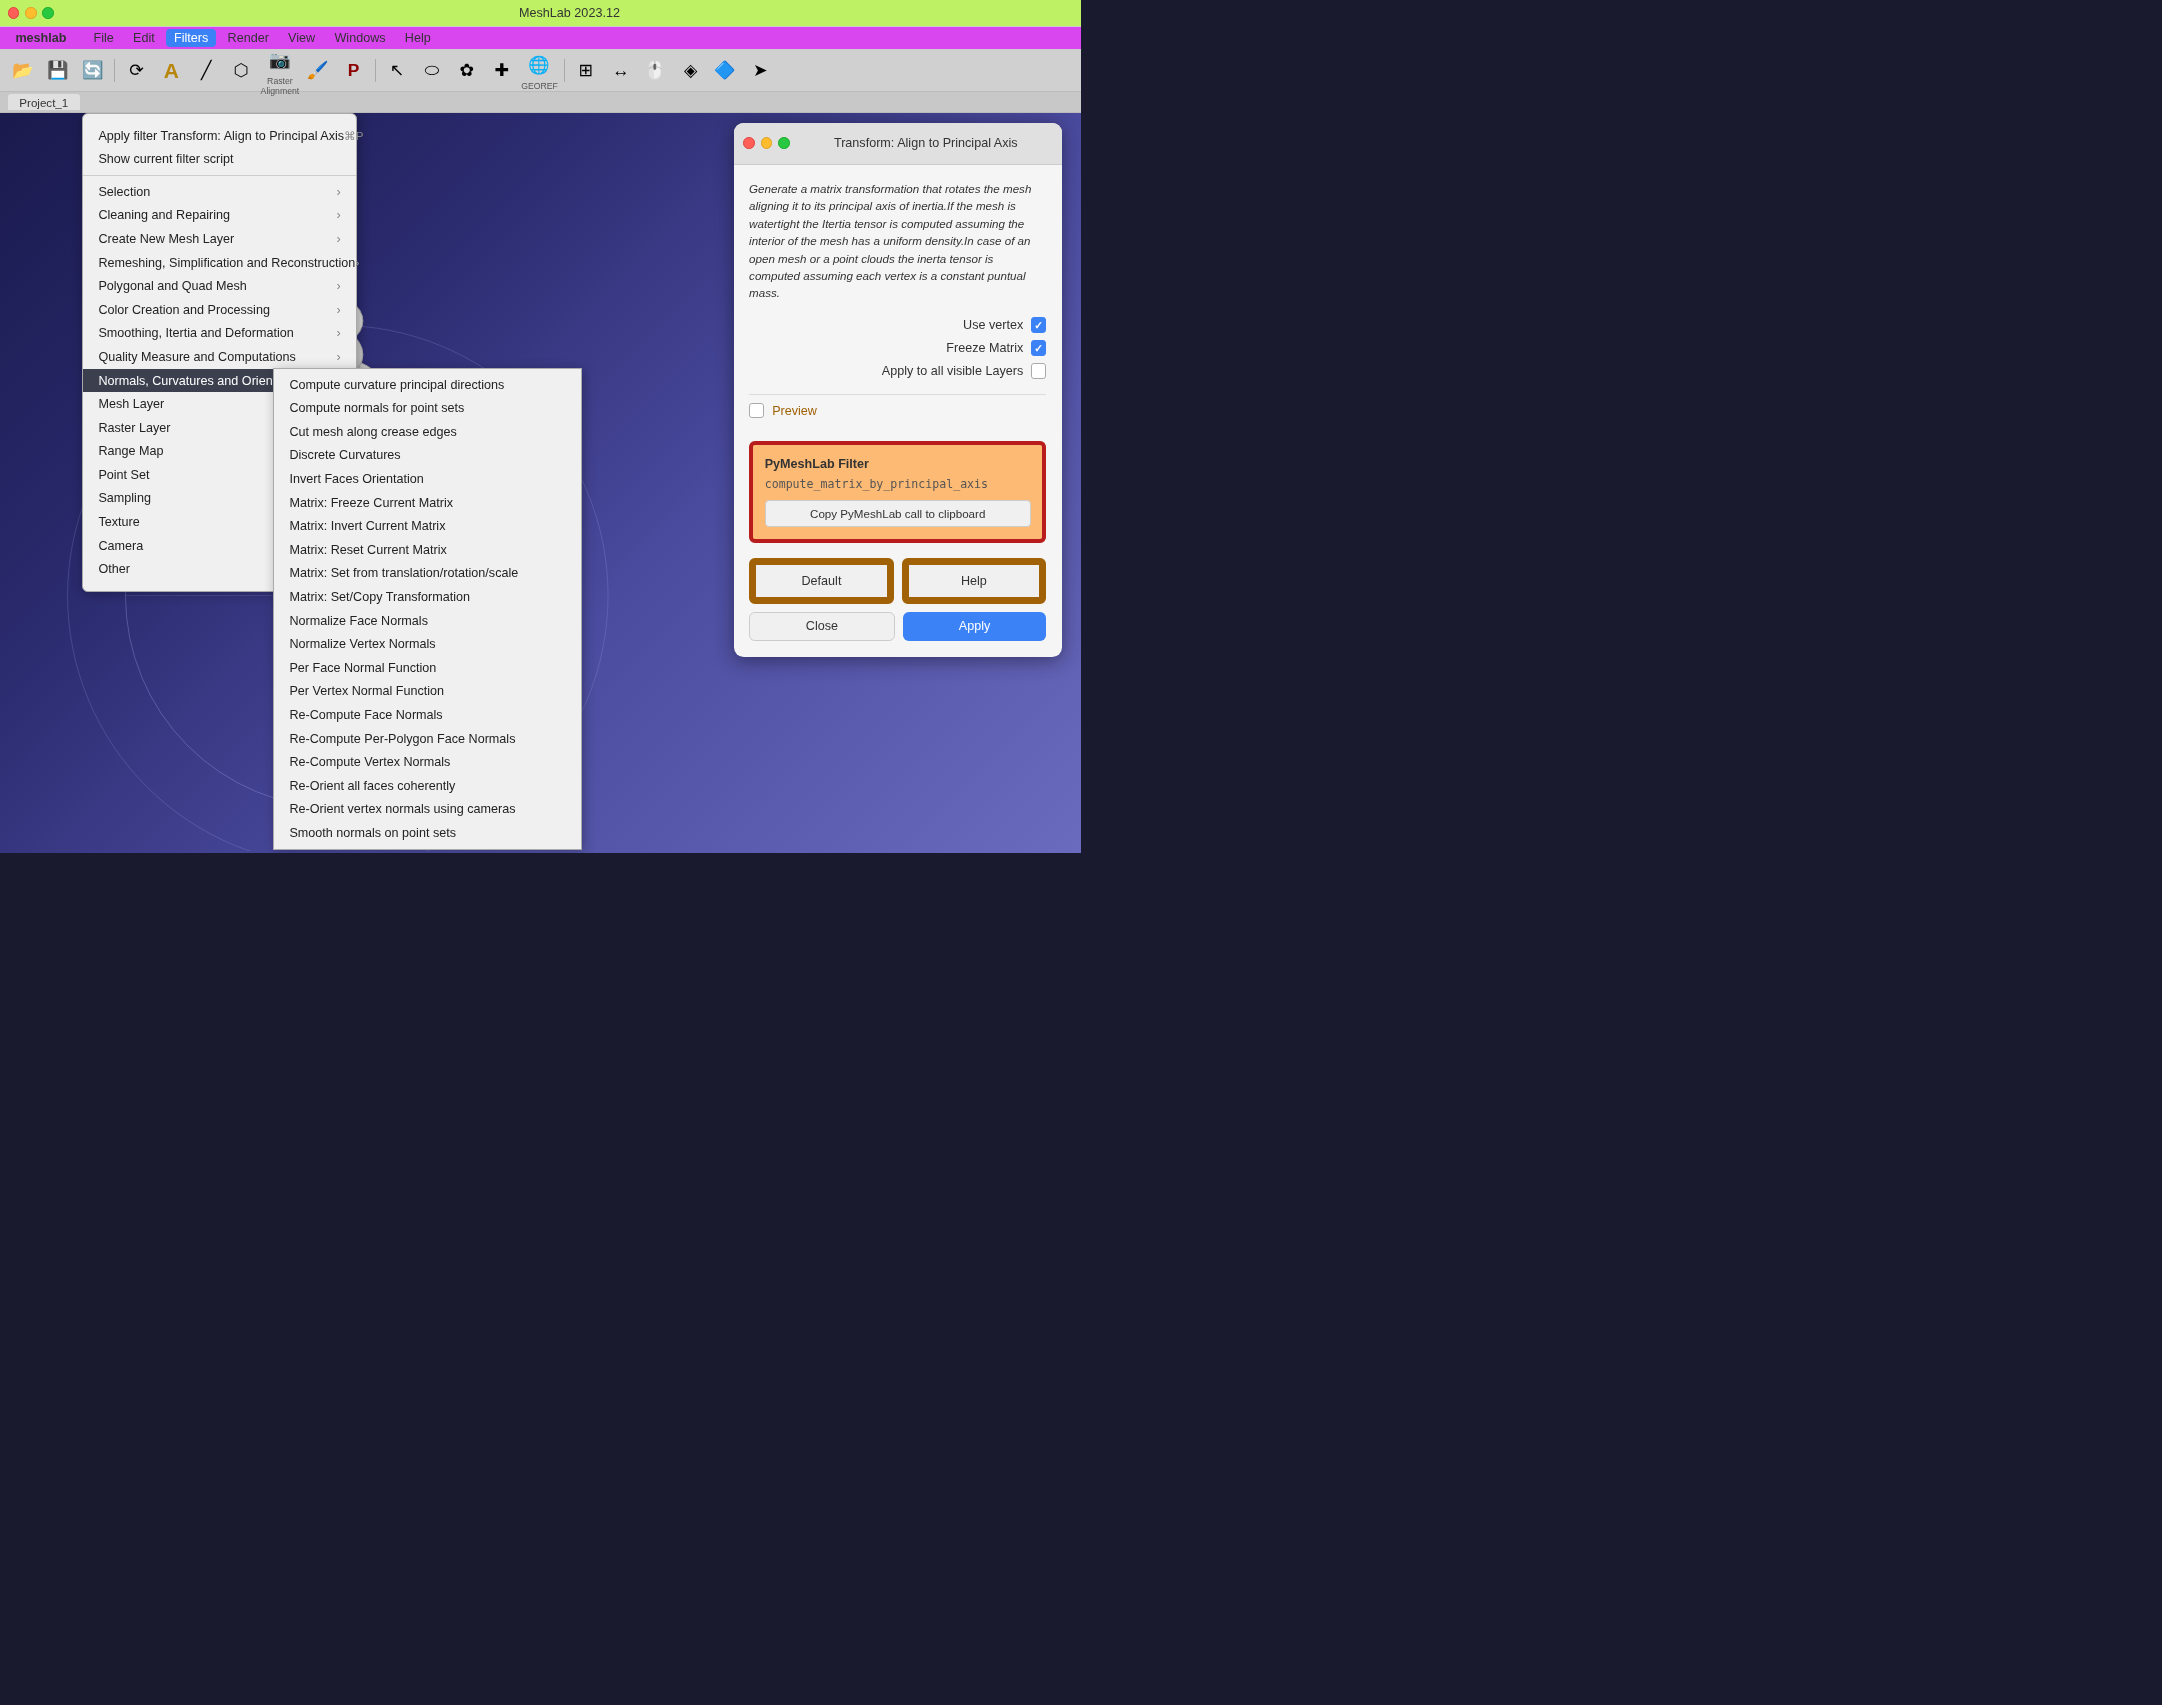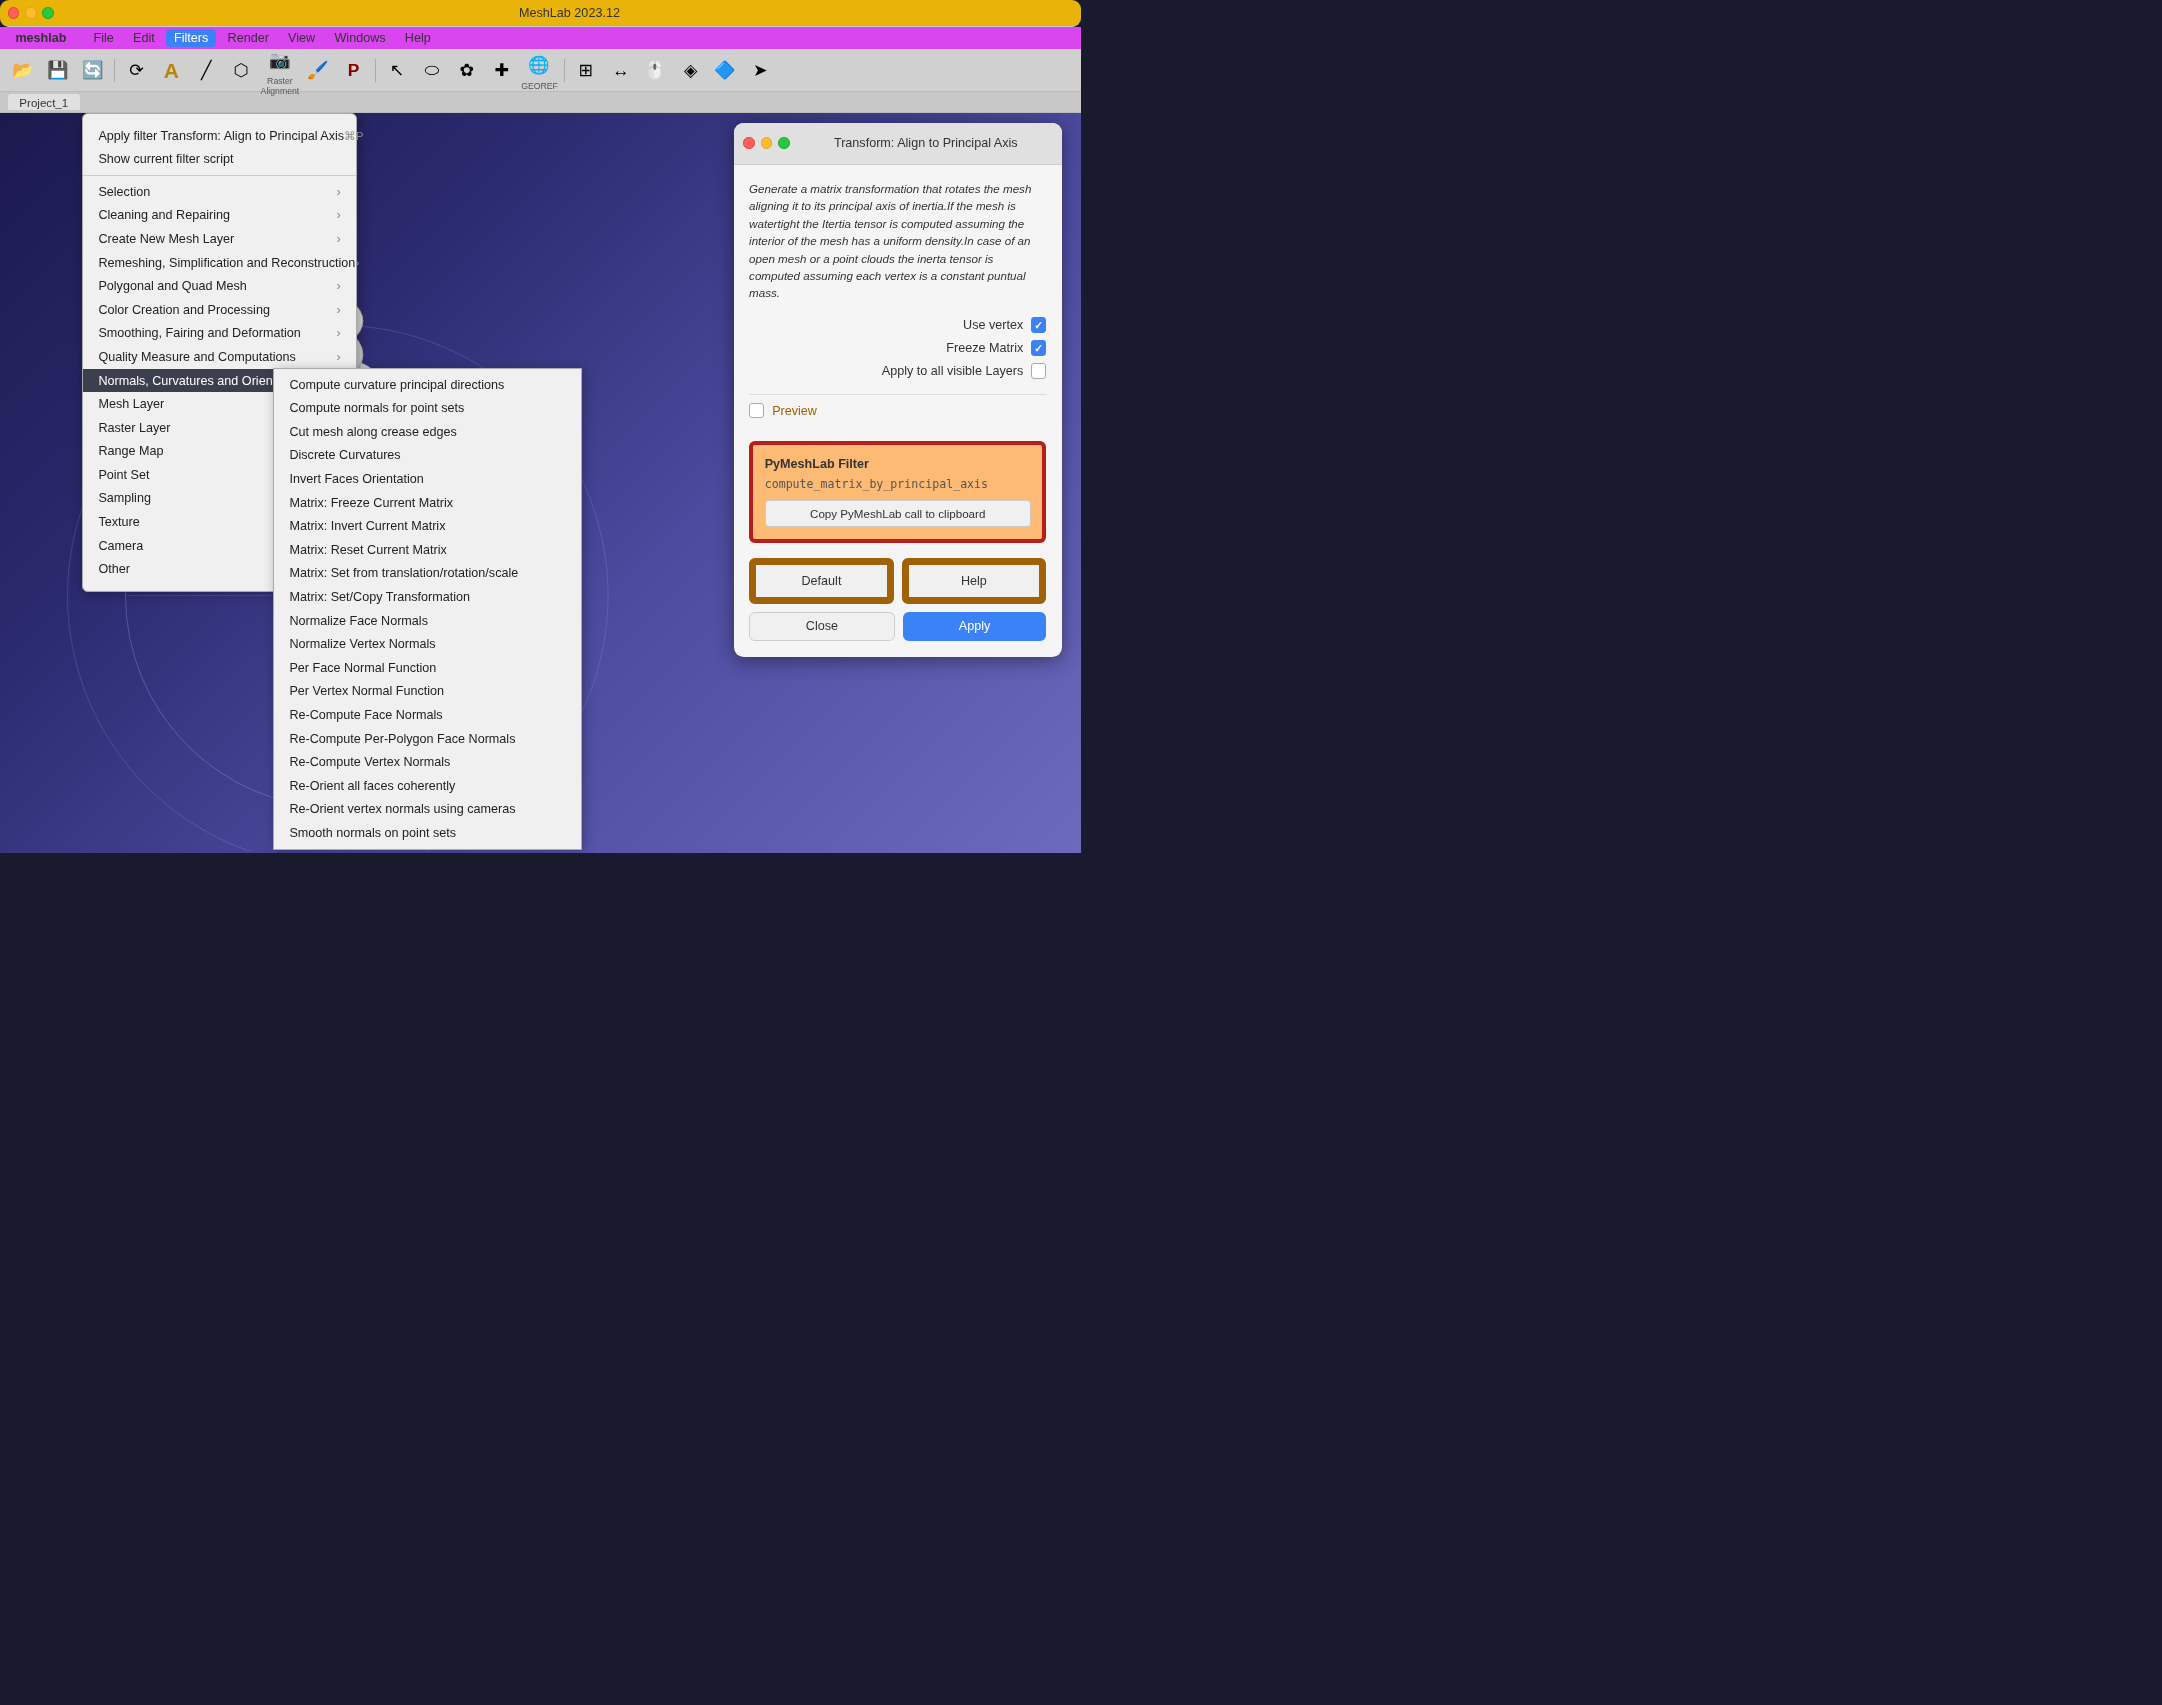--- a/index.html
+++ b/index.html
@@ -15,12 +15,11 @@
     
     .title-bar {
       height: 27px;
-      background: #eab308;
+      background: #bef264;
       display: flex;
       align-items: center;
       padding: 0 7.7px;
       border-bottom: 1px solid #ccc;
-      border-radius: 9px;
     }
     .traffic-lights {
       display: flex;

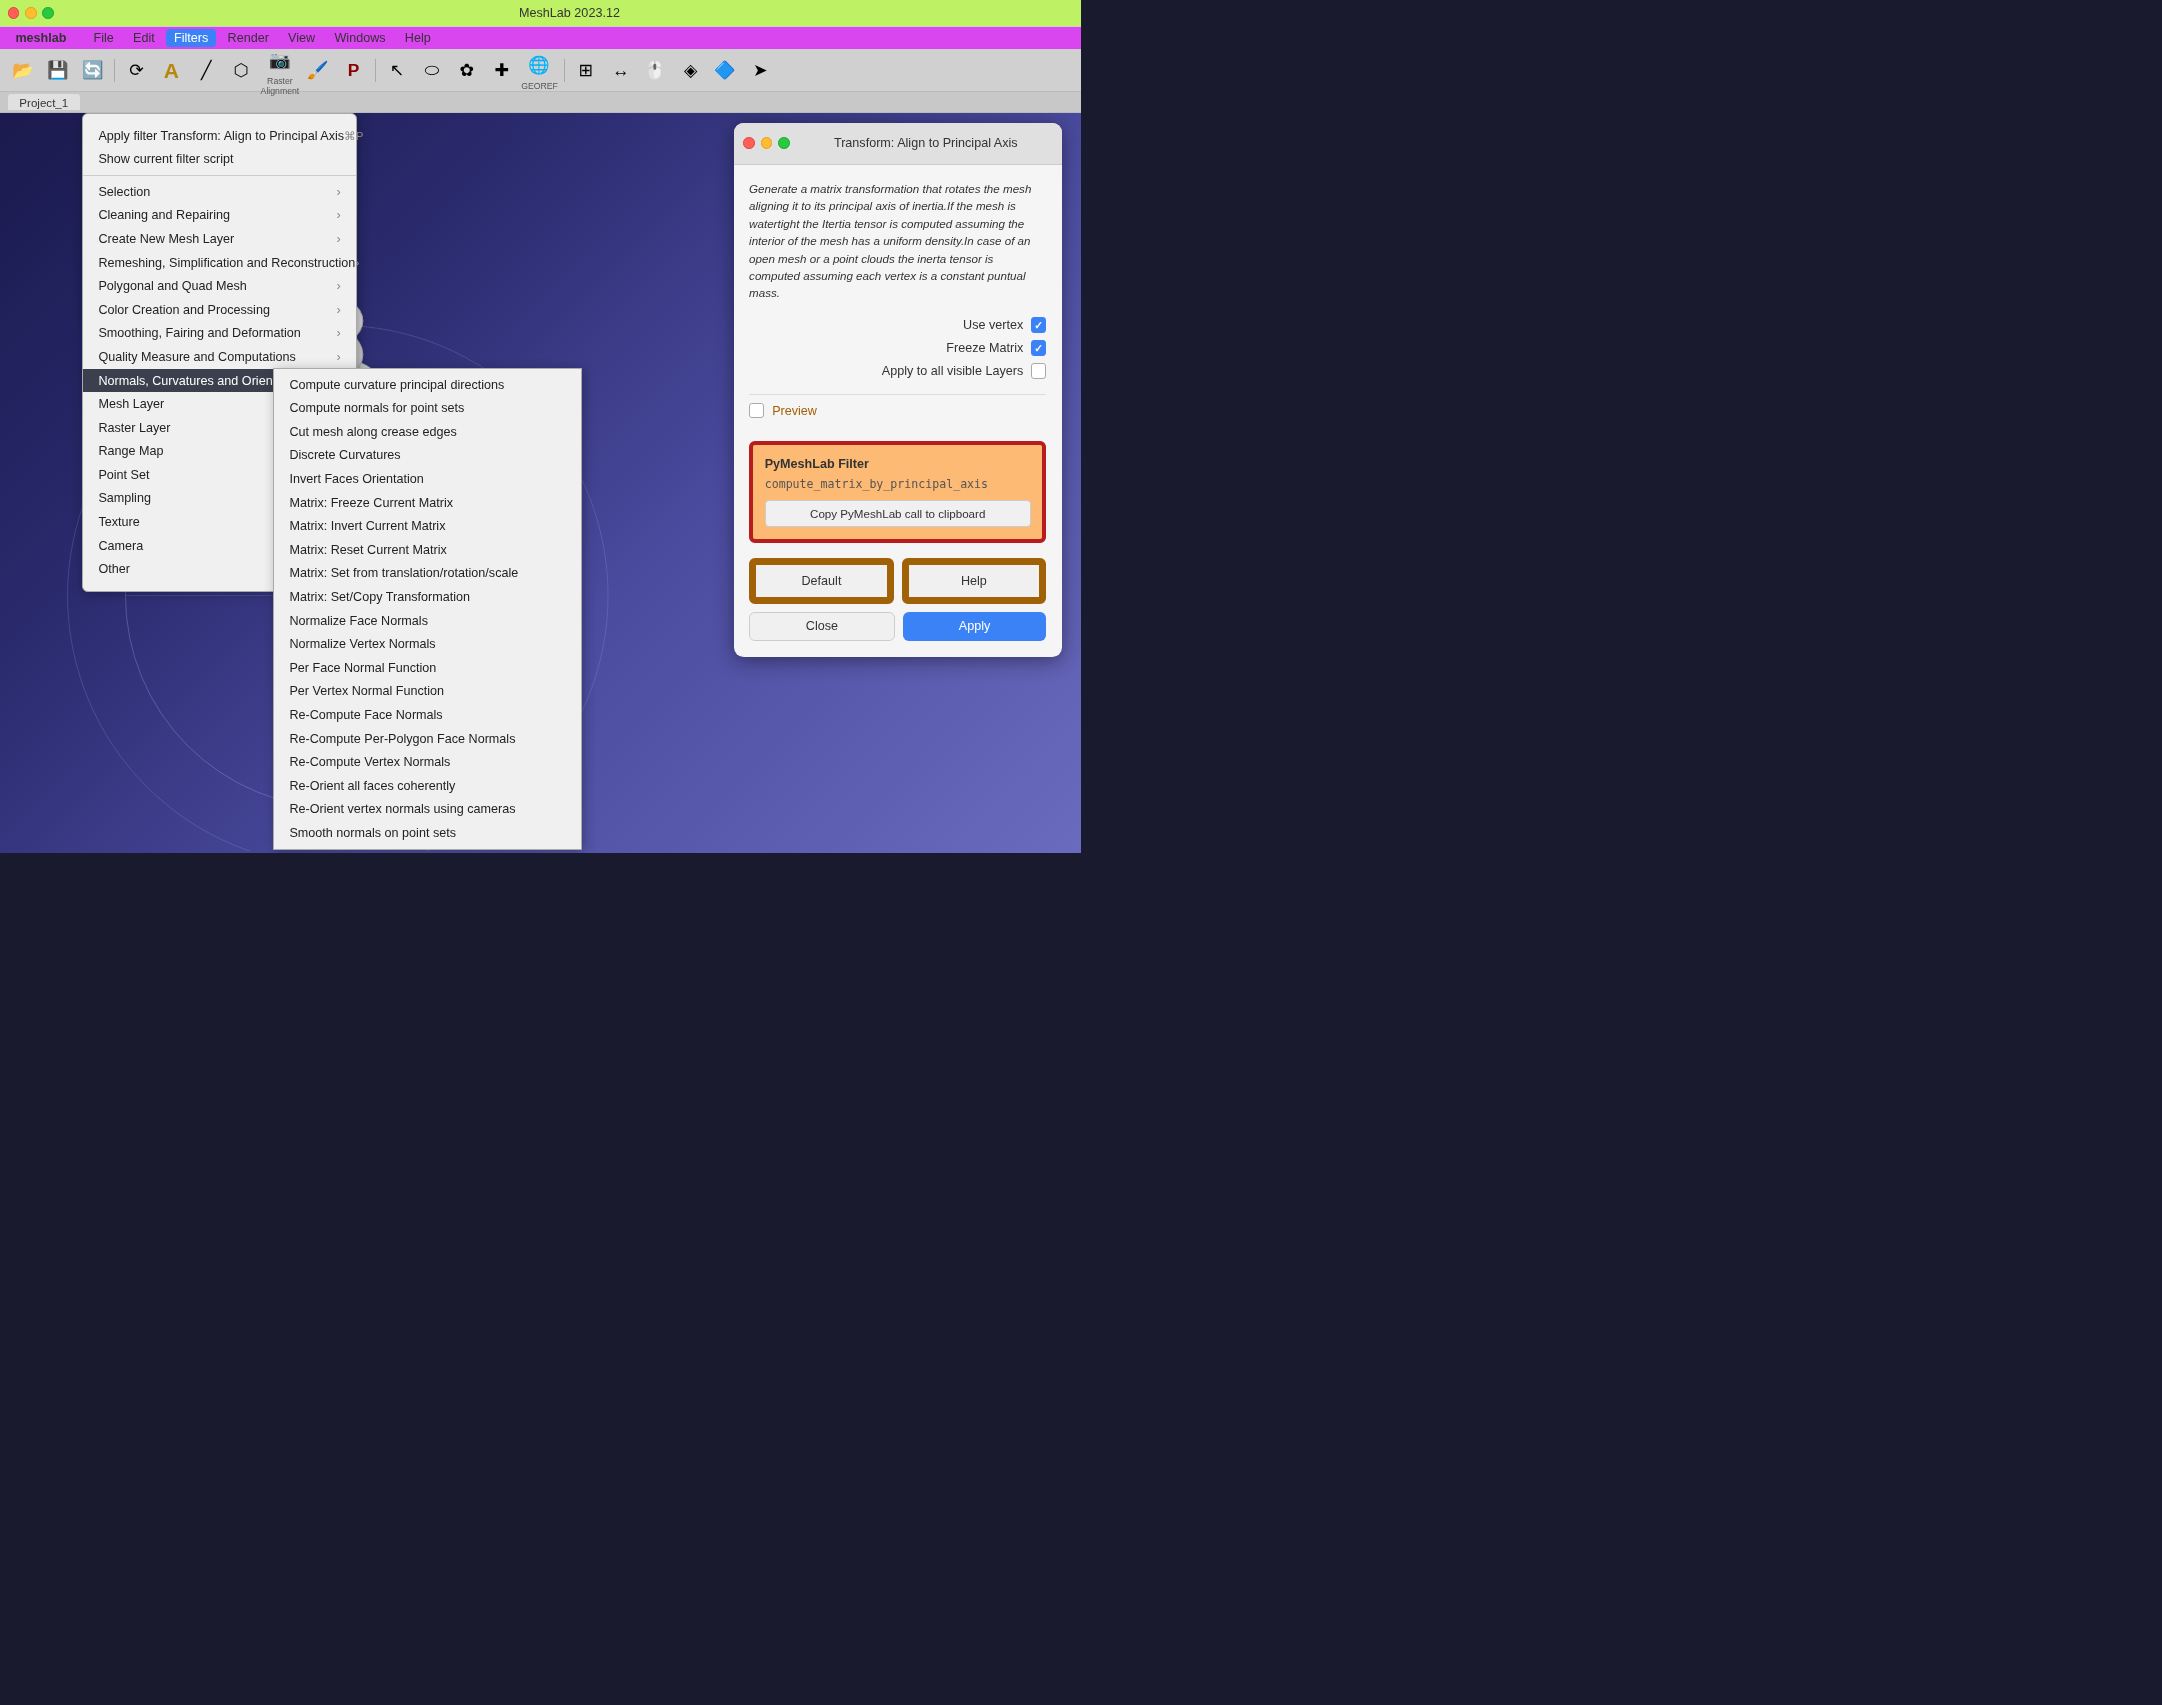--- a/index.html
+++ b/index.html
@@ -487,7 +487,7 @@
         <span class="arrow">›</span>
     </div>
     <div class="dropdown-item">
-      <span>Smoothing, Fairing and Deformation</span>
+      <span>Smoothing, Itertia and Deformation</span>
         <span class="arrow">›</span>
     </div>
     <div class="dropdown-item">

